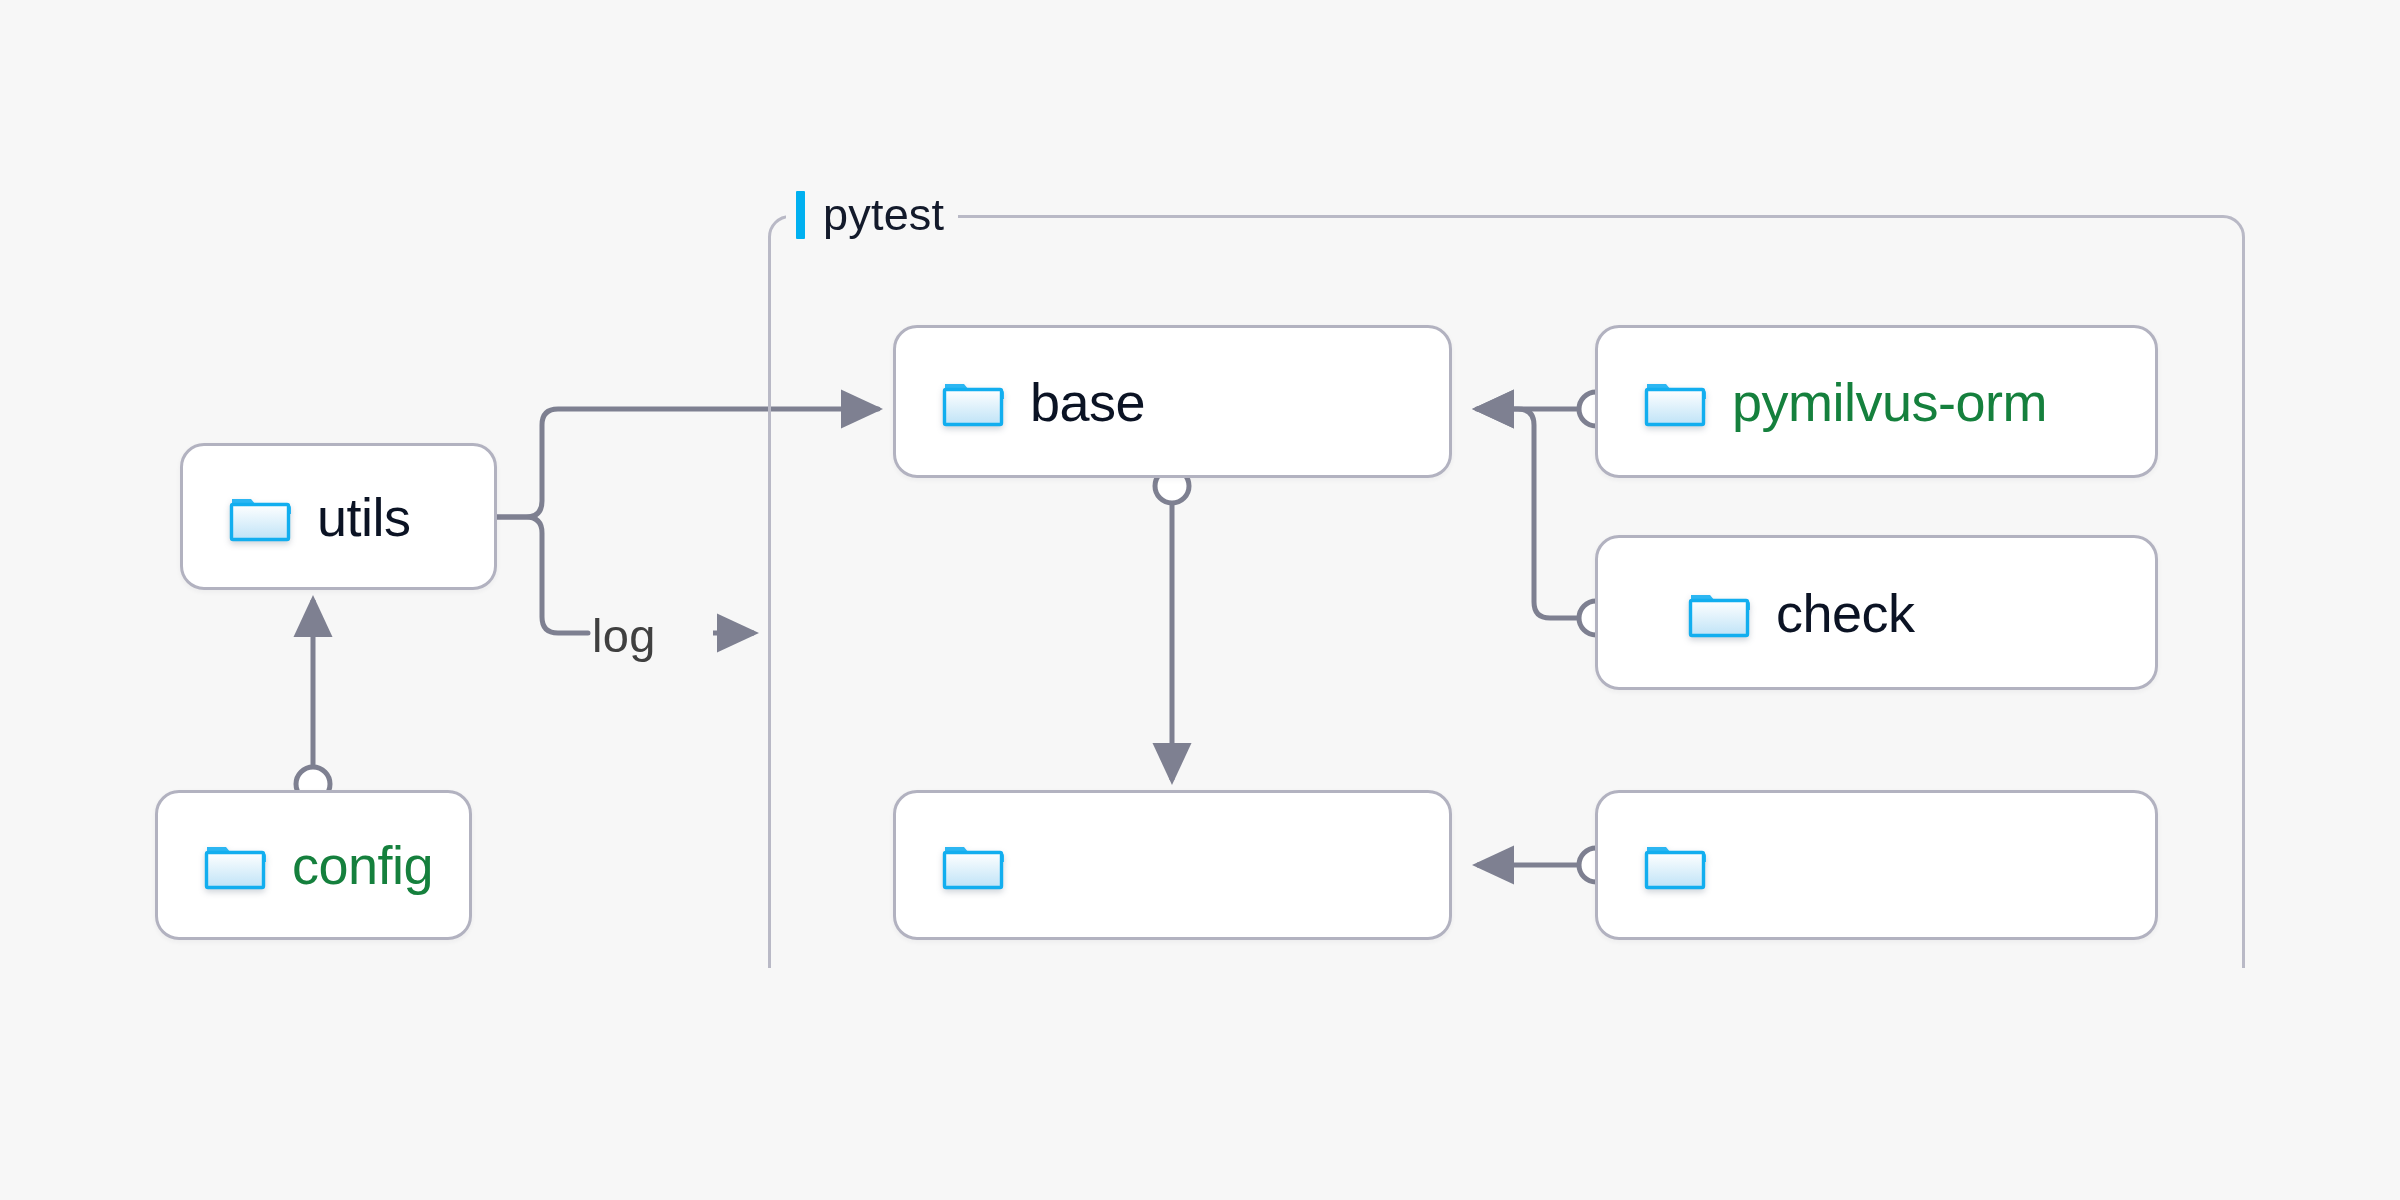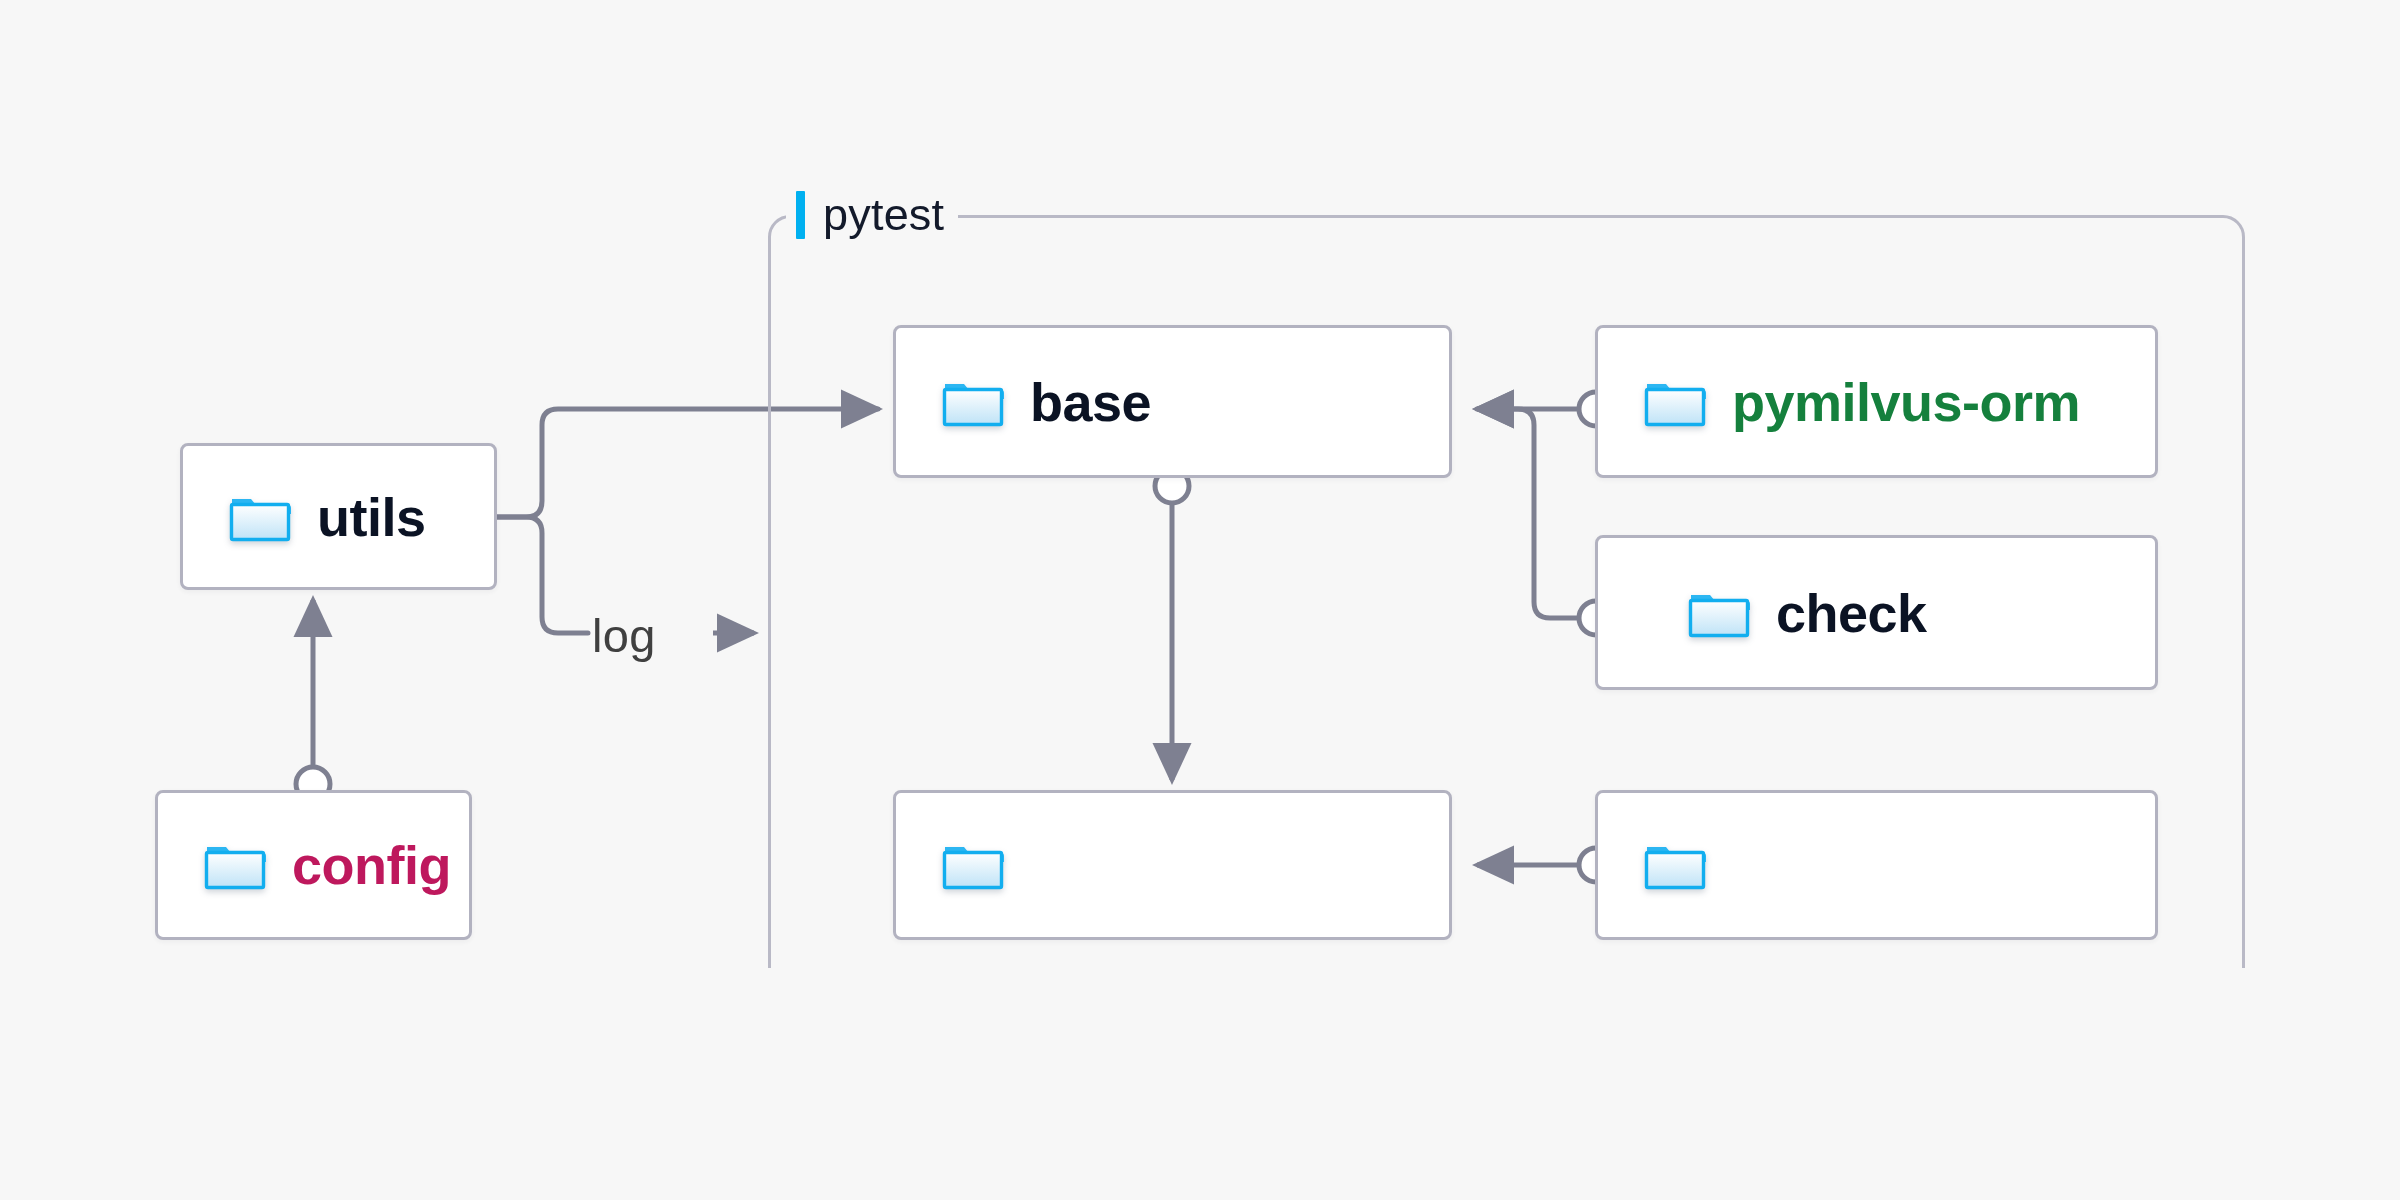--- a/index.html
+++ b/index.html
@@ -65,11 +65,10 @@
     box-sizing: border-box;
     background: #ffffff;
     border: 3px solid #b2b2c0;
-    border-radius: 8px;
+    border-radius: 24px;
     display: flex;
     align-items: center;
     box-shadow: 0 2px 5px rgba(30, 35, 60, 0.05);
-    font-weight: bold;
   }
   .node-inner {
     display: flex;

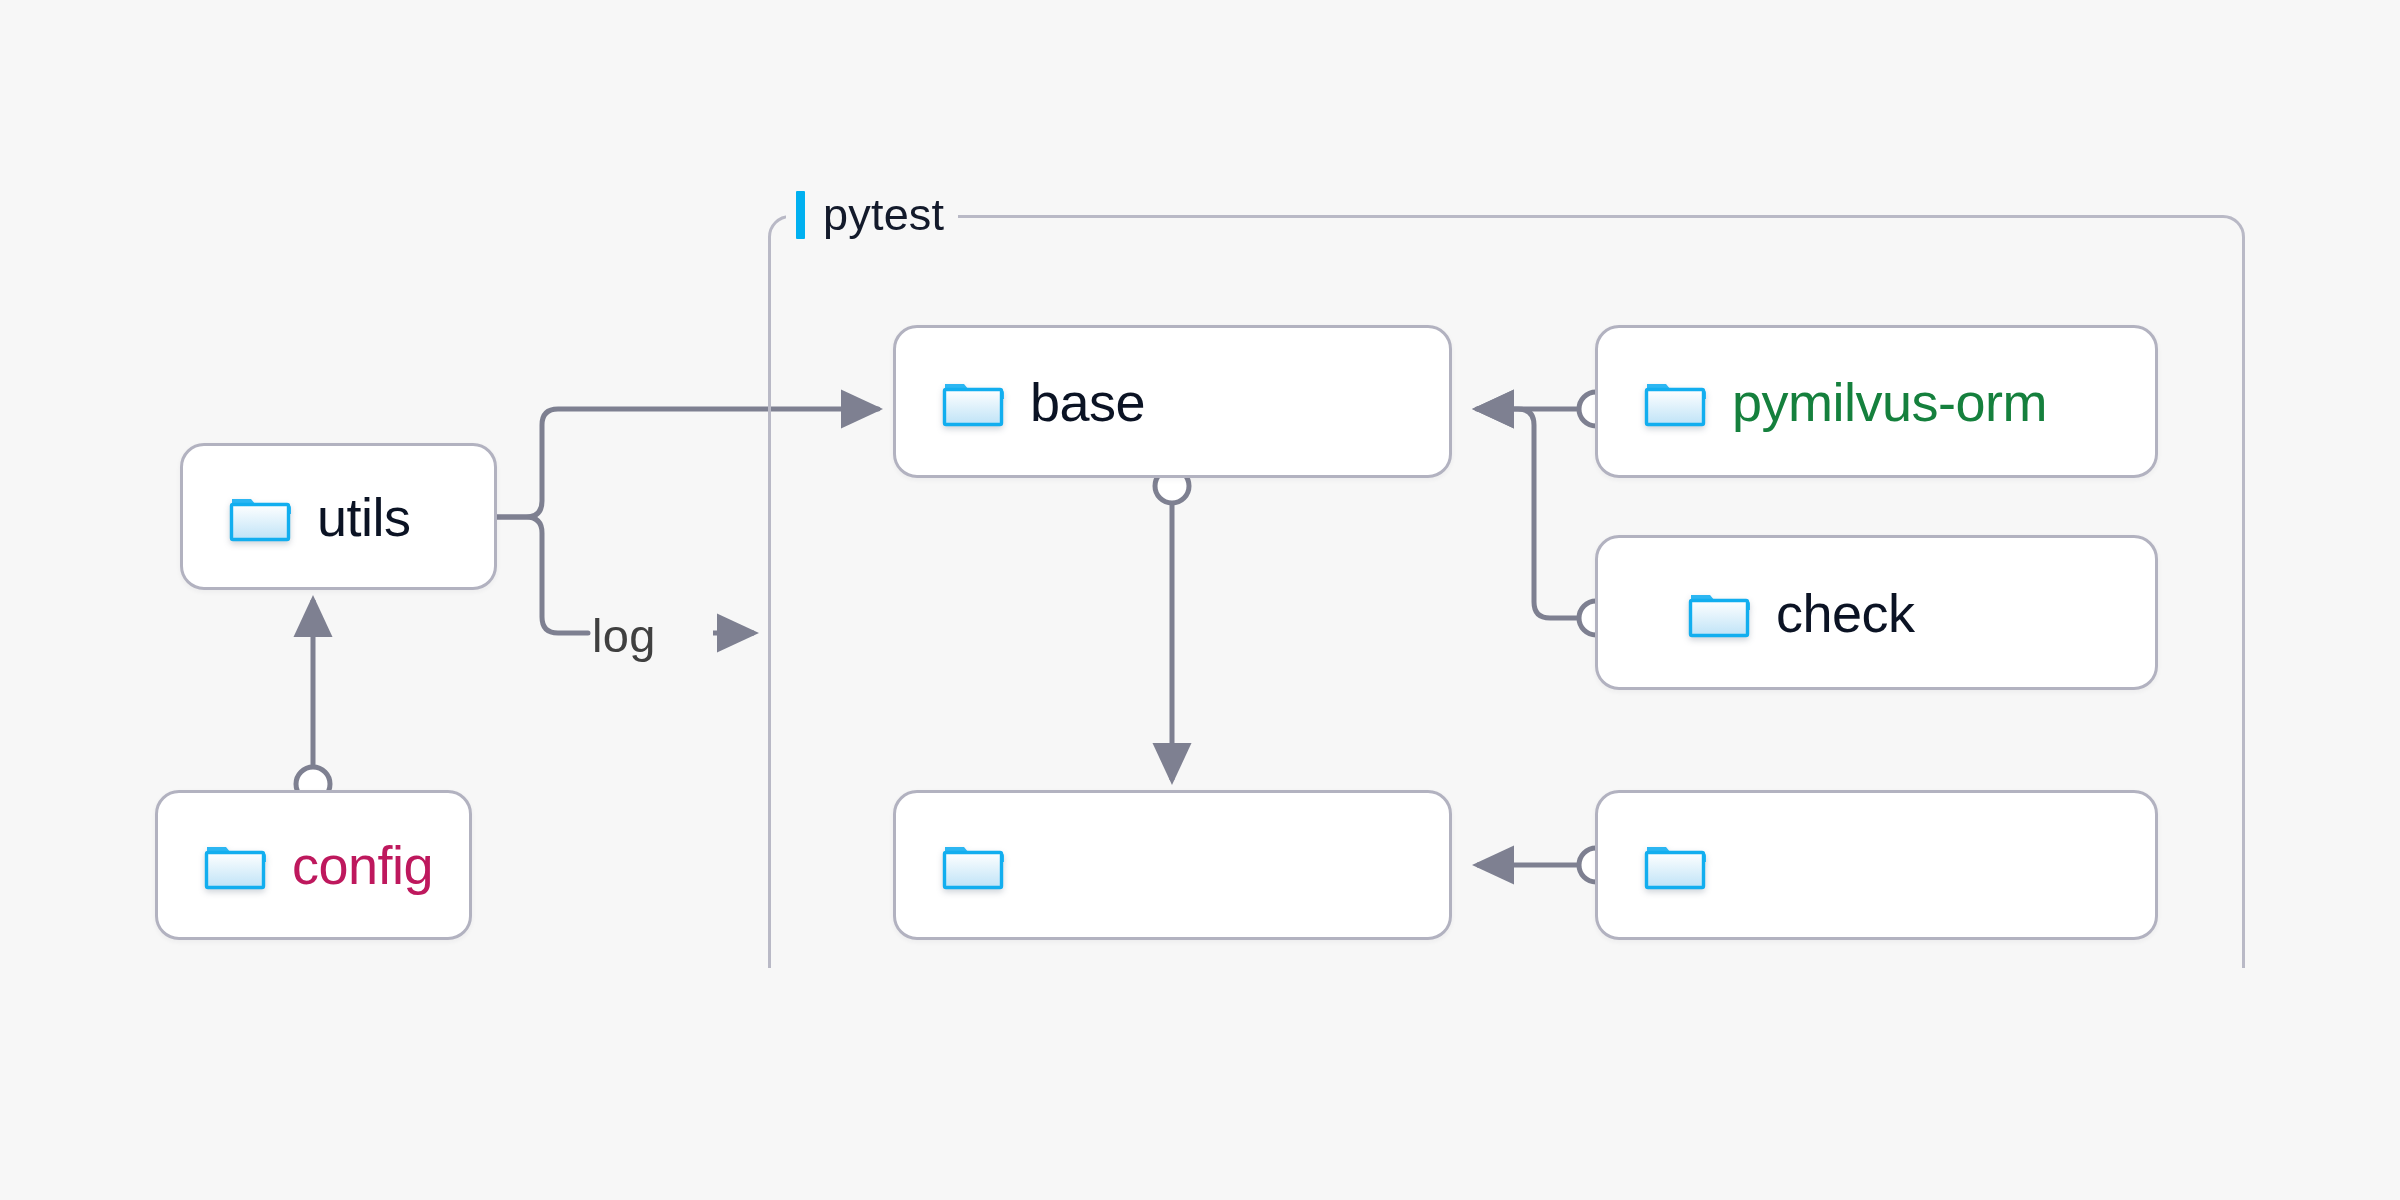--- a/index.html
+++ b/index.html
@@ -175,7 +175,7 @@
             <path d="M3 8 h19 l5 6 h32 a3 3 0 0 1 3 3 v6 H3 z" fill="#2cb6f2"></path>
             <rect x="2.5" y="13.5" width="57" height="35" rx="1.5" fill="url(#folder-body-grad)" stroke="#12aeef" stroke-width="3.4"></rect>
           </svg>
-          <span class="node-label" style="color: #be185d;">config</span>
+          <span class="node-label" style="color: #15803d;">config</span>
         </div>
       </div>
       <div class="node" style="left: 893px; top: 325px; width: 559px; height: 153px; border-color: rgb(178, 178, 192); background: rgb(255, 255, 255);">

